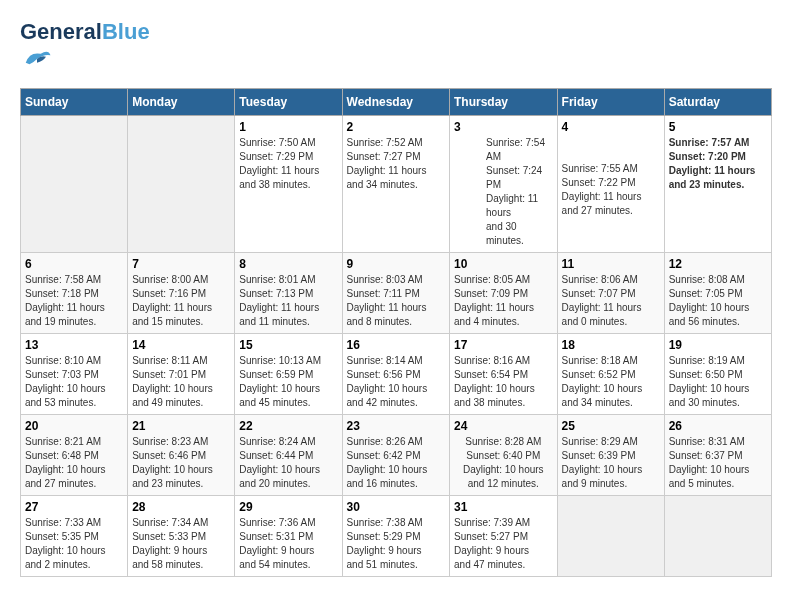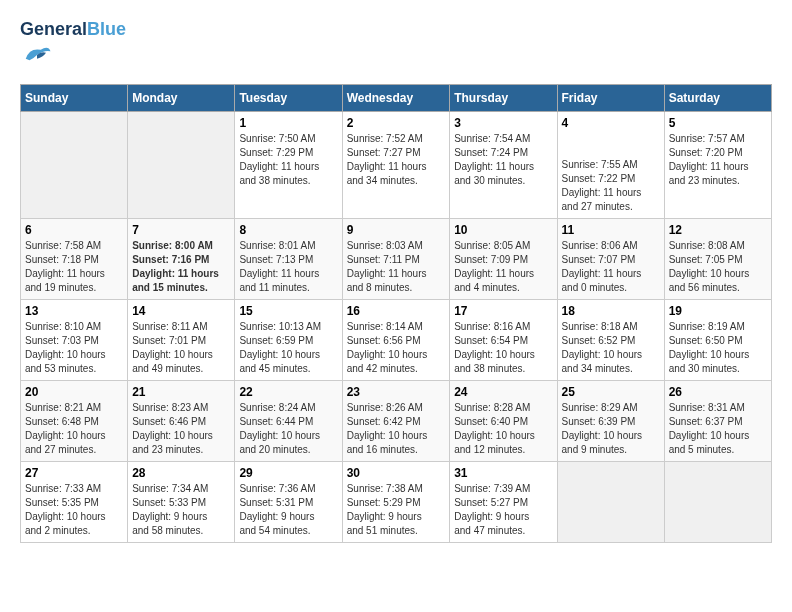--- a/index.html
+++ b/index.html
@@ -21,7 +21,7 @@
       align-items: center;
     }
     .logo-text {
-      font-size: 18px;
+      font-size: 22px;
       font-weight: bold;
       color: #1a3a5c;
       line-height: 1.1;

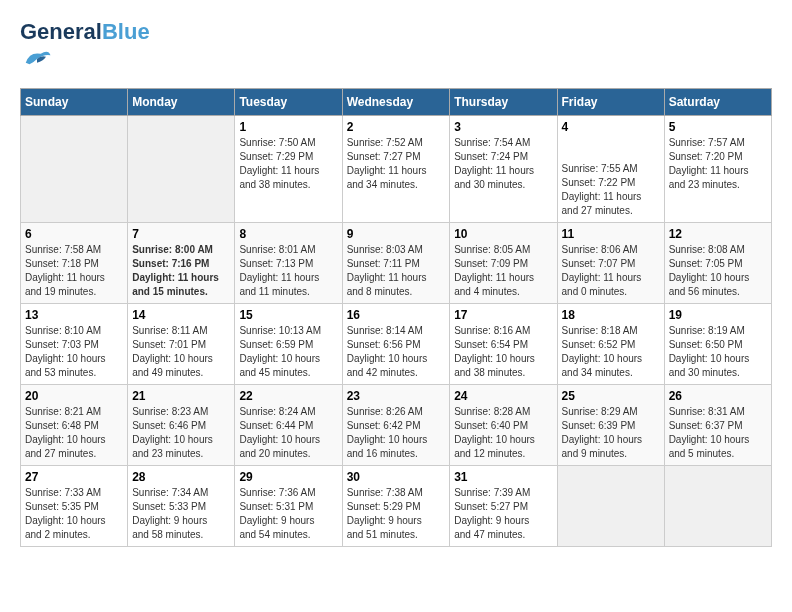--- a/index.html
+++ b/index.html
@@ -140,7 +140,7 @@
         </td>
         <td>
           <span class="day-num">3</span>
-          <div class="day-info" style="white-space: pre-line;">Sunrise: 7:54 AM
+          <div class="day-info" style="white-space: pre-line; margin-left: 32px;">Sunrise: 7:54 AM
 Sunset: 7:24 PM
 Daylight: 11 hours
 and 30 minutes.</div>

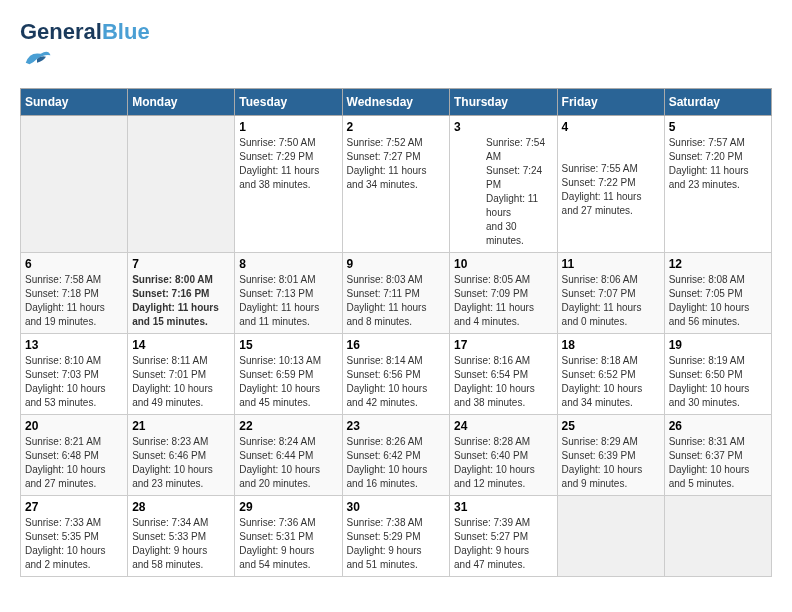--- a/index.html
+++ b/index.html
@@ -154,7 +154,7 @@
         </td>
         <td>
           <span class="day-num">5</span>
-          <div class="day-info" style="white-space: pre-line;">Sunrise: 7:57 AM
+          <div class="day-info" style="white-space: pre-line; font-weight: bold;">Sunrise: 7:57 AM
 Sunset: 7:20 PM
 Daylight: 11 hours
 and 23 minutes.</div>

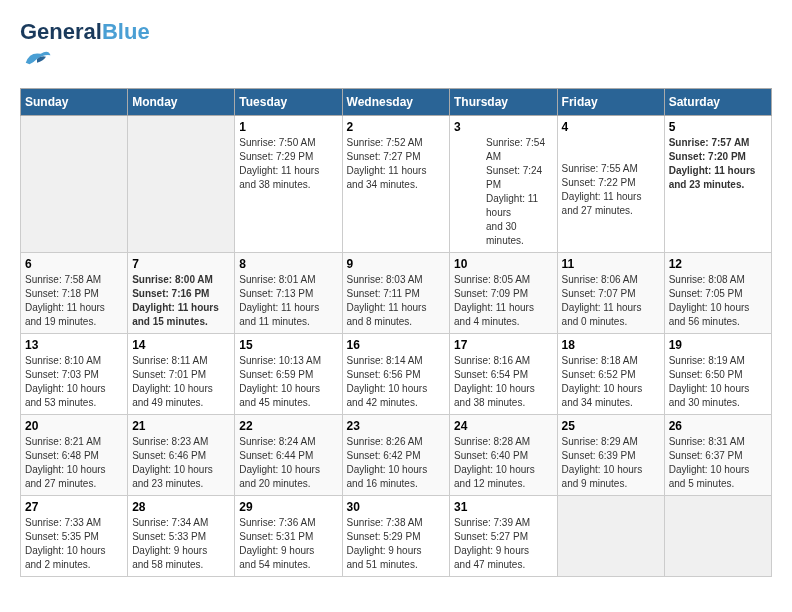--- a/index.html
+++ b/index.html
@@ -170,7 +170,7 @@
         </td>
         <td>
           <span class="day-num">7</span>
-          <div class="day-info" style="white-space: pre-line; font-weight: bold;">Sunrise: 8:00 AM
+          <div class="day-info" style="white-space: pre-line;">Sunrise: 8:00 AM
 Sunset: 7:16 PM
 Daylight: 11 hours
 and 15 minutes.</div>

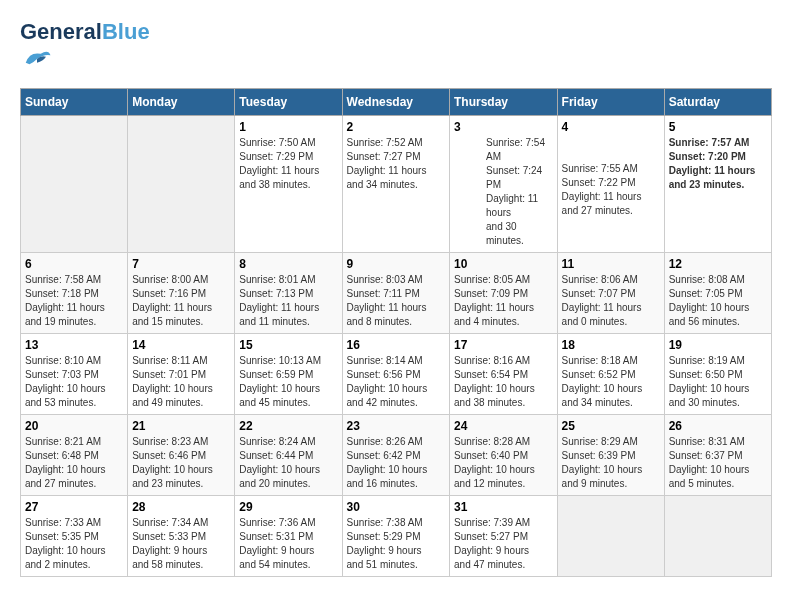--- a/index.html
+++ b/index.html
@@ -293,7 +293,7 @@
         </td>
         <td>
           <span class="day-num">24</span>
-          <div class="day-info" style="white-space: pre-line;">Sunrise: 8:28 AM
+          <div class="day-info" style="white-space: pre-line; text-align: center;">Sunrise: 8:28 AM
 Sunset: 6:40 PM
 Daylight: 10 hours
 and 12 minutes.</div>

